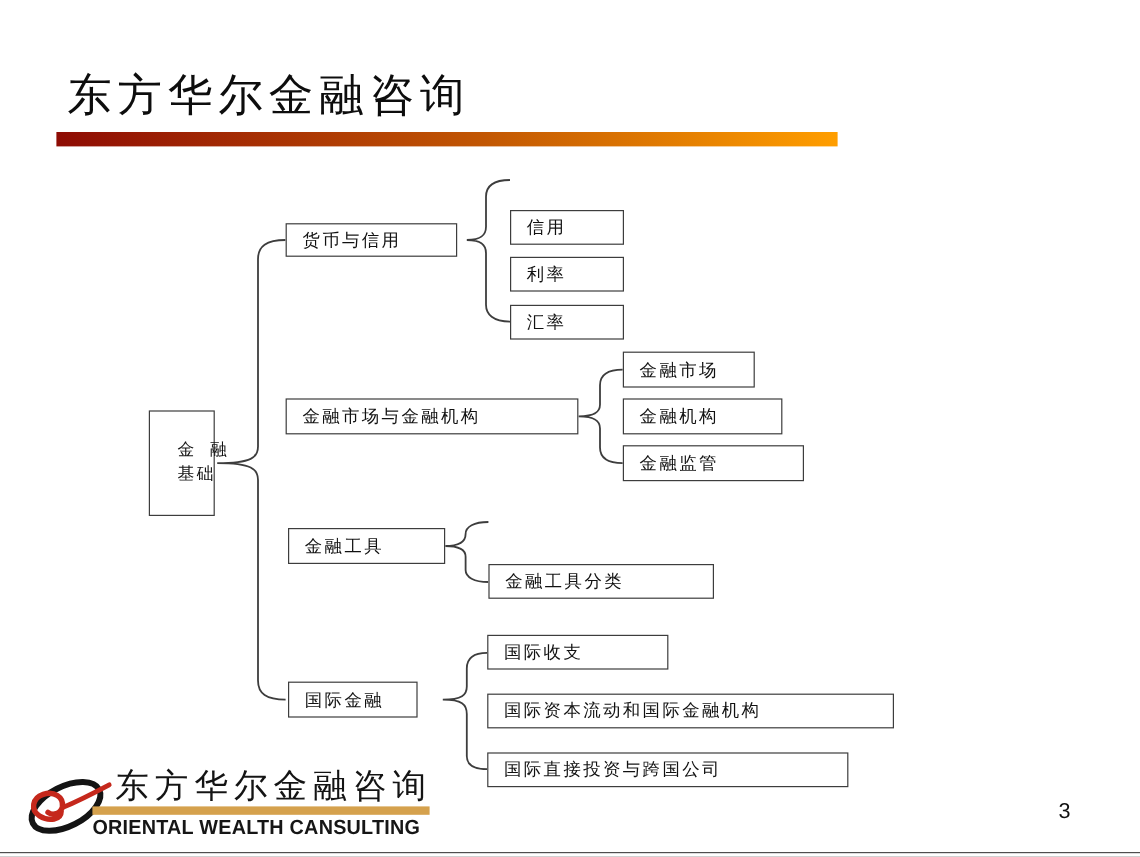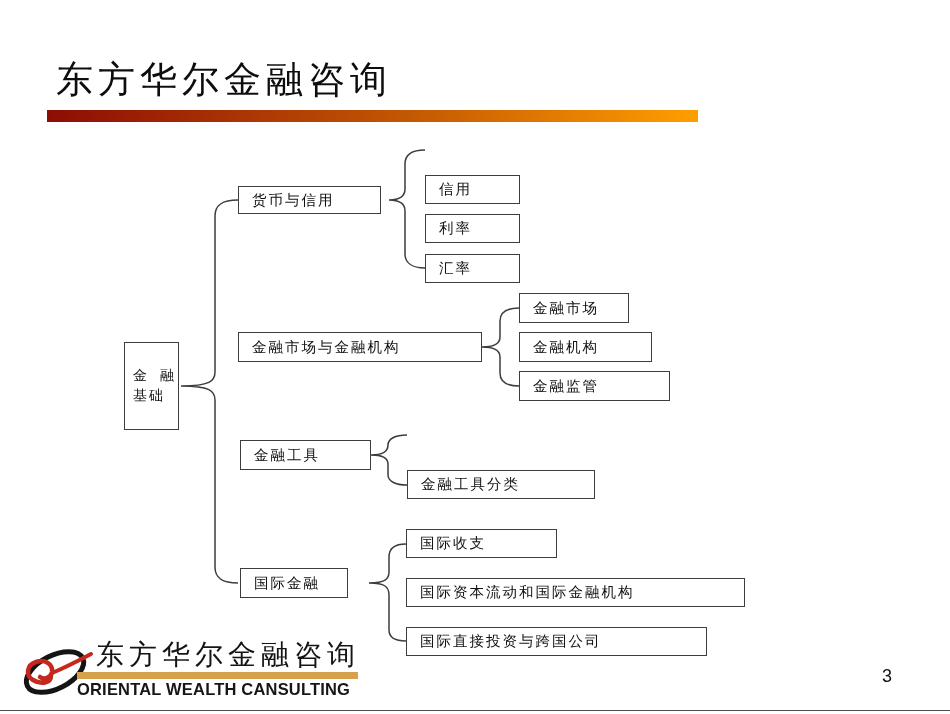--- a/index.html
+++ b/index.html
@@ -25,7 +25,7 @@
   }
   .node.root{
     flex-direction:column;justify-content:center;align-items:flex-start;
-    padding-left:8px;line-height:20px;font-size:14px;
+    padding-left:23px;line-height:20px;font-size:14px;
   }
   .root-line{white-space:pre;}
   .footer-line{position:absolute;left:0;top:710px;width:950px;height:1px;background:#4e4e4e;}

